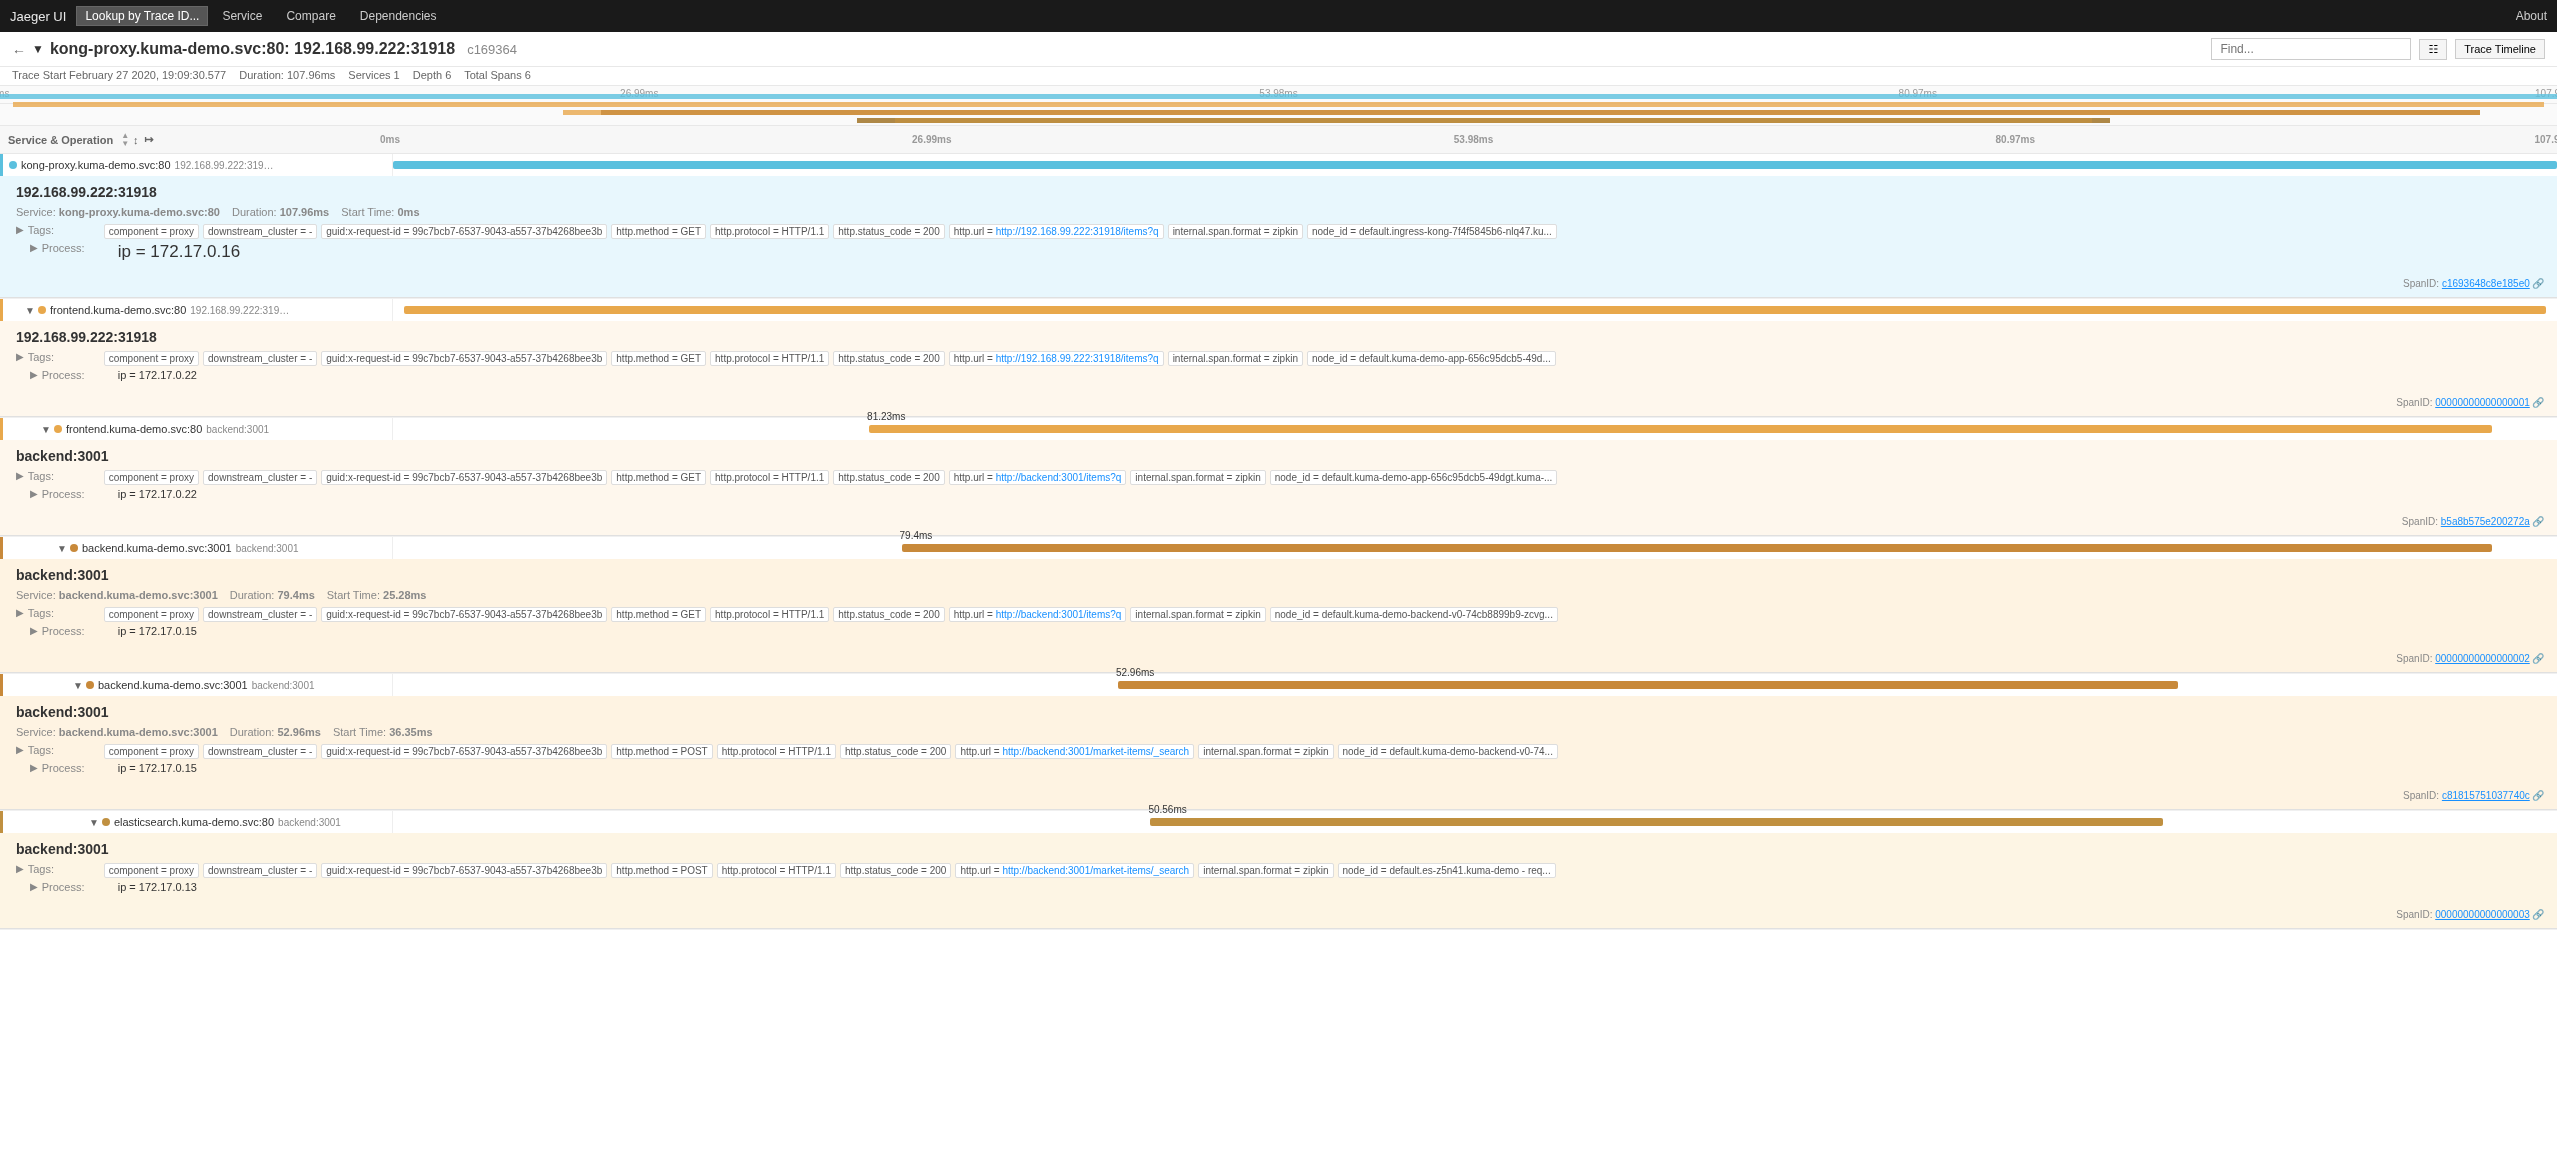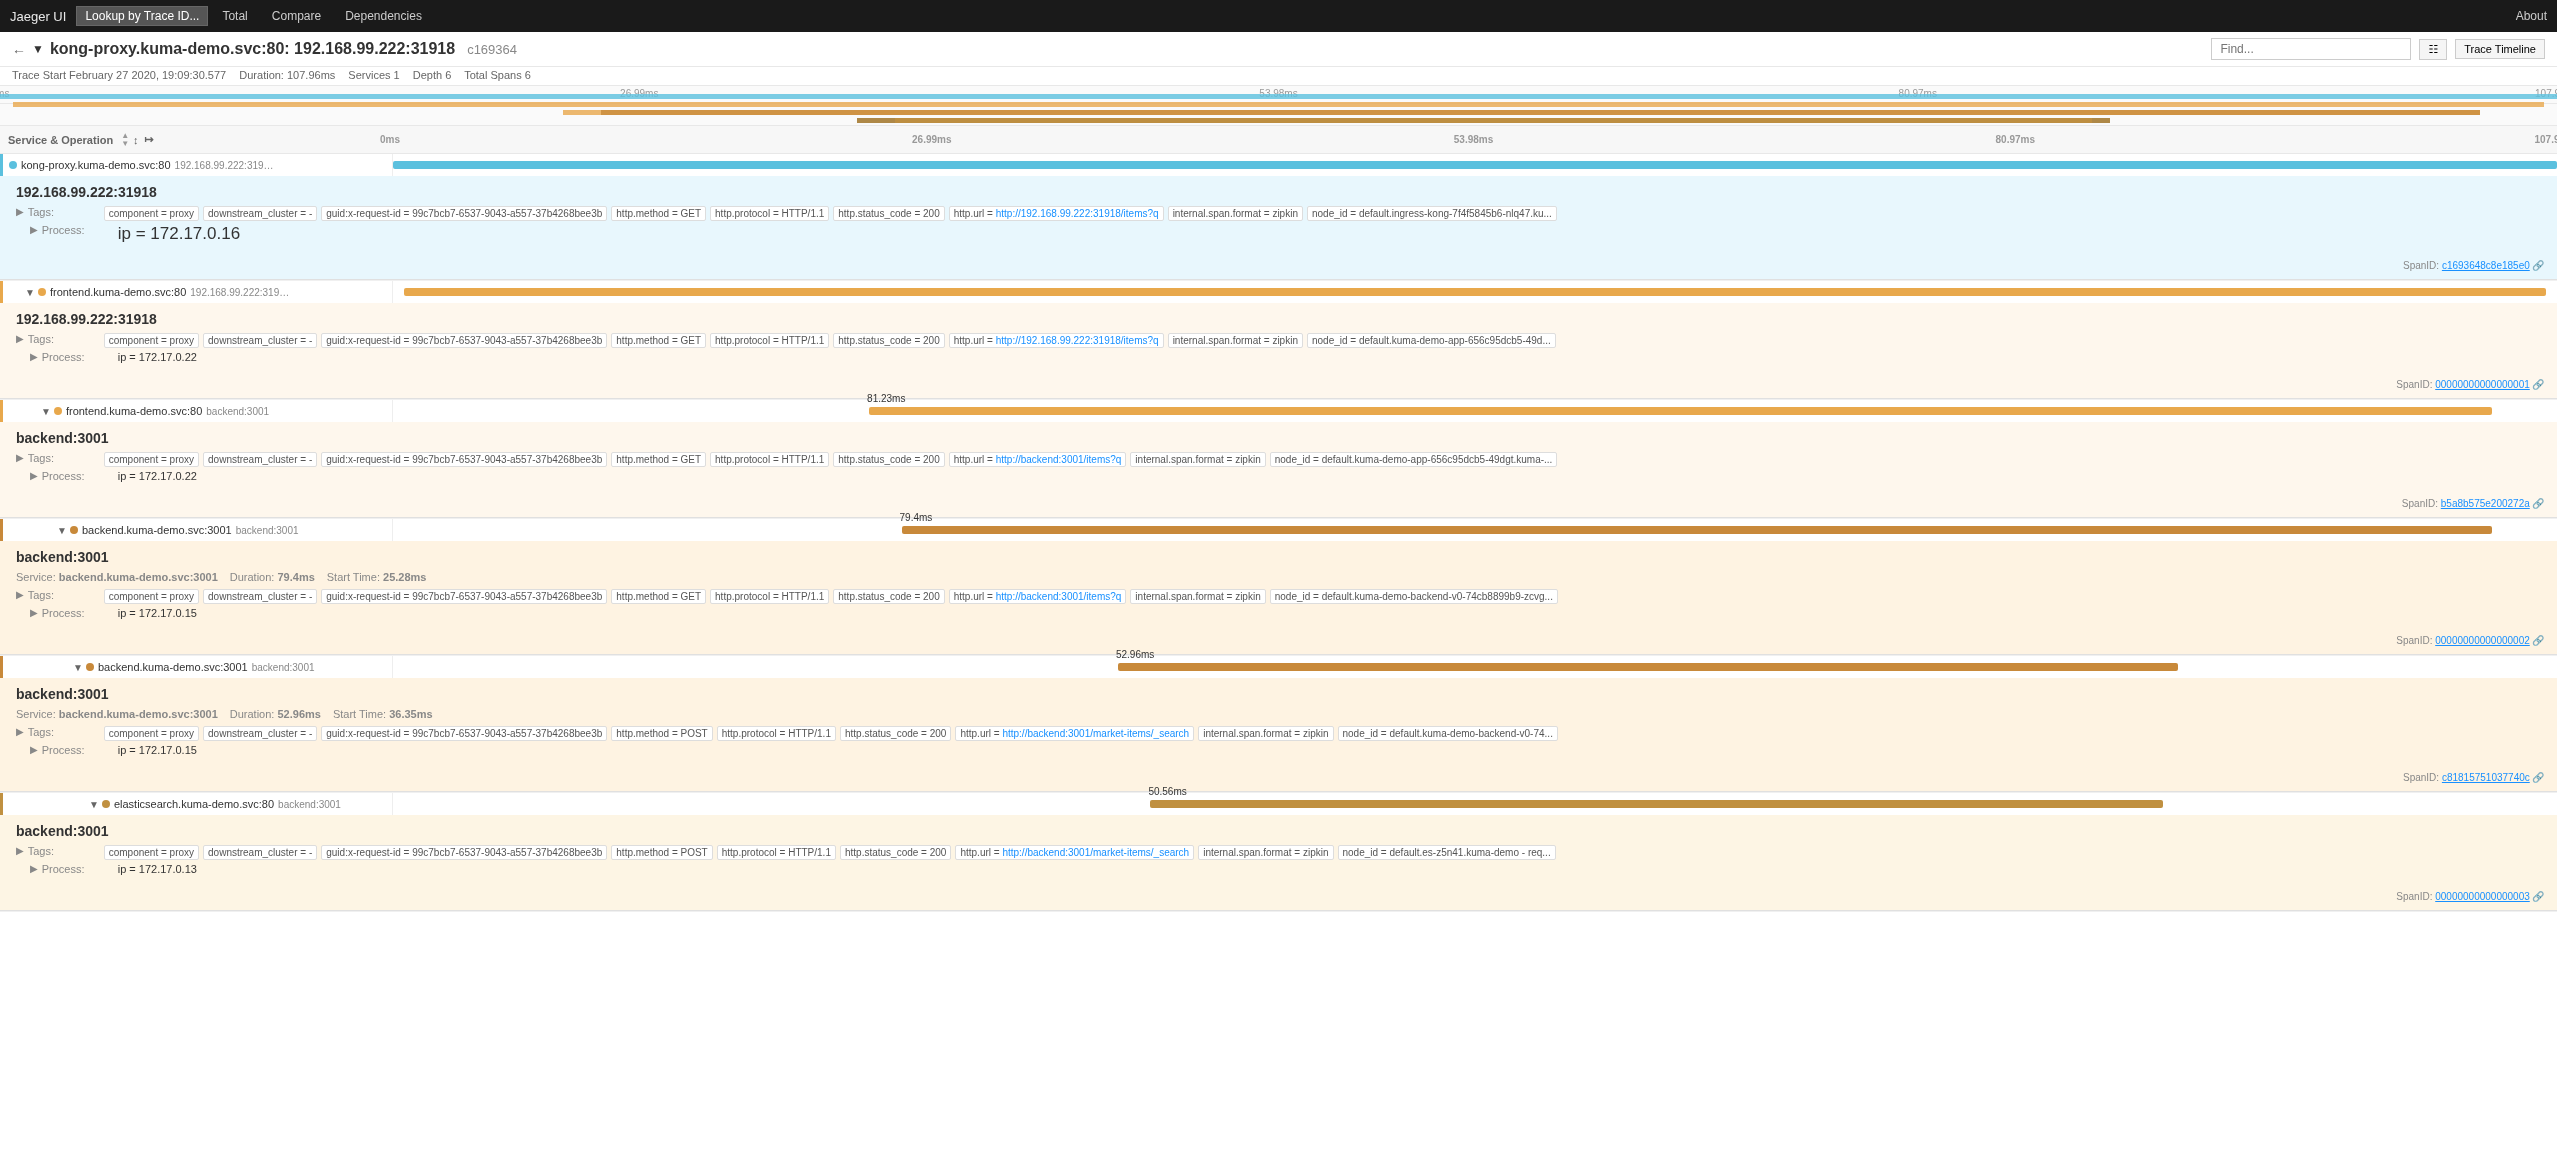--- a/index.html
+++ b/index.html
@@ -76,7 +76,7 @@
   <span class="brand">Jaeger UI</span>
   <button class="lookup-btn">Lookup by Trace ID...</button>
   <div class="nav-links">
-    <a class="nav-link">Total</a>
+    <a class="nav-link">Service</a>
     <a class="nav-link">Compare</a>
     <a class="nav-link">Dependencies</a>
   </div>

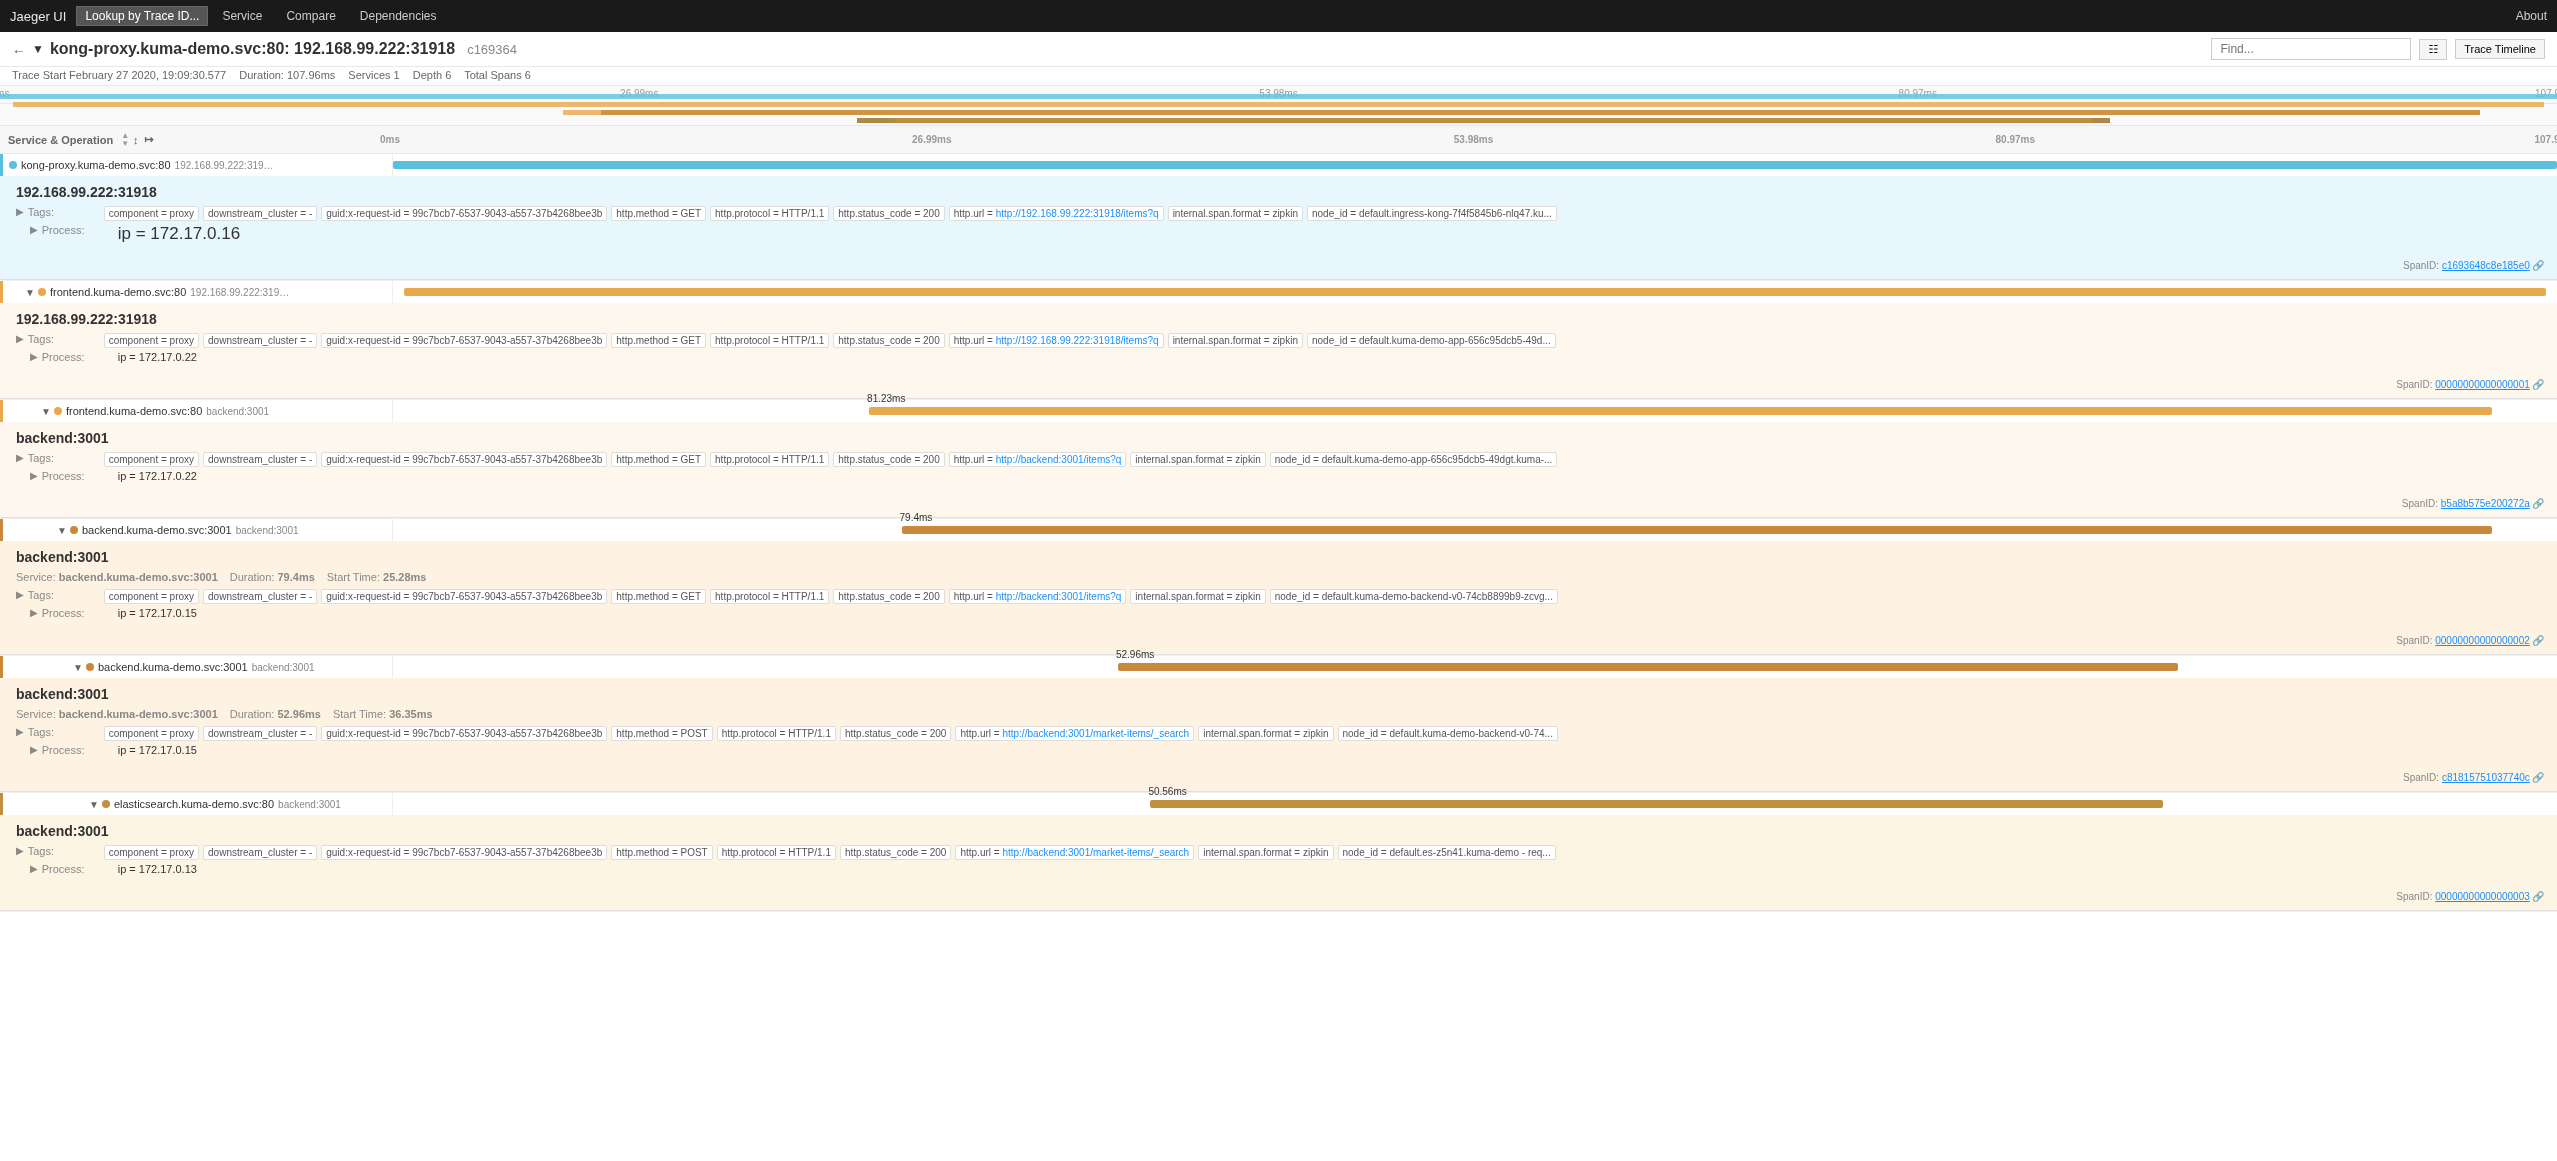--- a/index.html
+++ b/index.html
@@ -156,6 +156,7 @@
       </div>
       <div class="detail-panel" style="background: rgb(232, 247, 253);">
         <div class="detail-title">192.168.99.222:31918</div>
+        <div class="detail-meta"><span>Service: <strong>kong-proxy.kuma-demo.svc:80</strong></span><span>Duration: <strong>107.96ms</strong></span><span>Start Time: <strong>0ms</strong></span></div>
         <div class="detail-row">
           <span style="cursor: pointer; margin-right: 4px; color: rgb(136, 136, 136); font-size: 10px;">▶</span>
           <span class="detail-label">Tags:</span>

